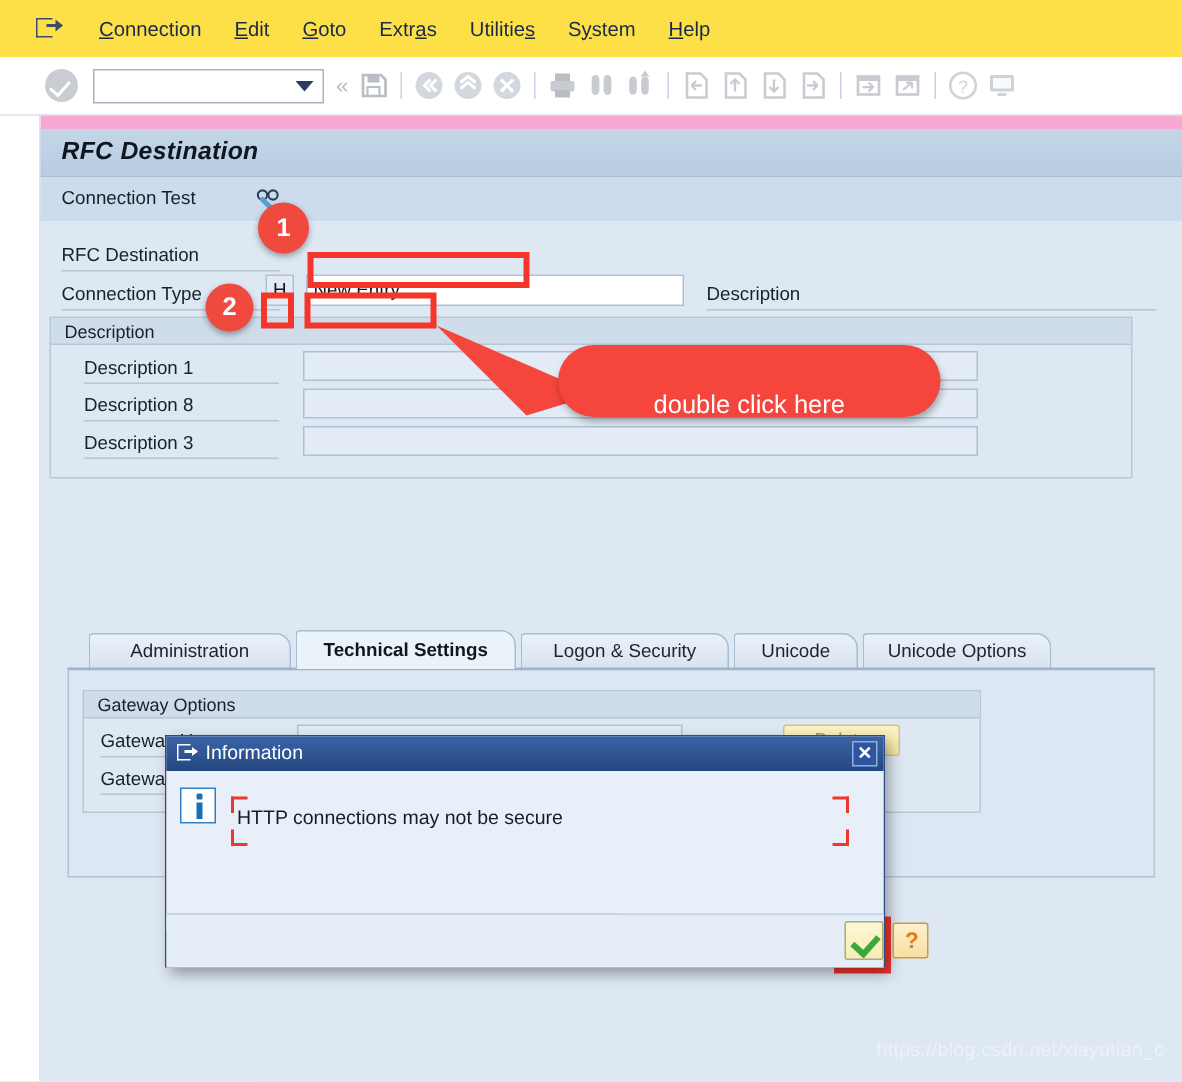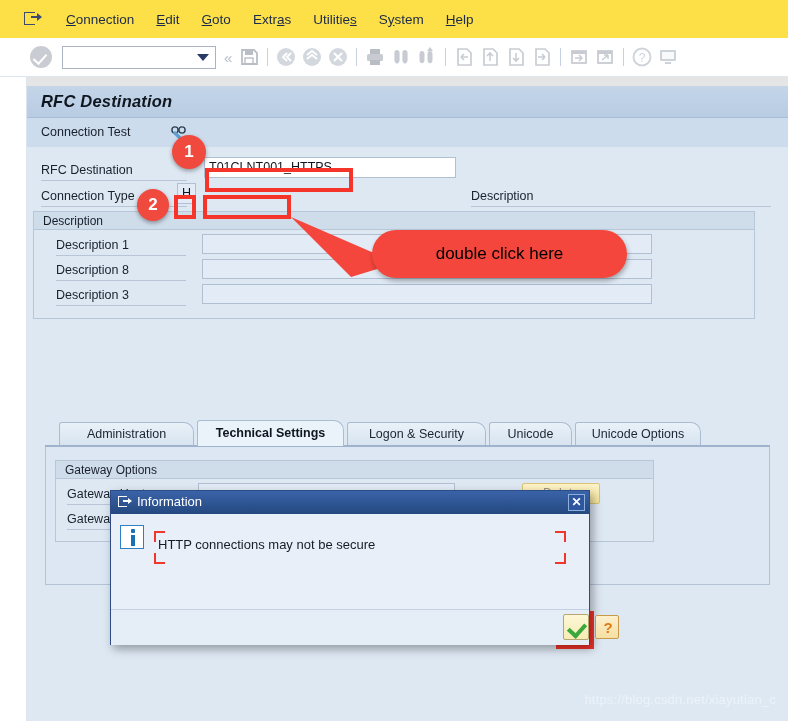--- a/index.html
+++ b/index.html
@@ -132,7 +132,7 @@
     position: absolute;
     left: 0; top: 77px;
     width: 788px; height: 644px;
-    background: #e5e5e5;
+    background: #f9a8d4;
   }
   #leftgutter {
     position: absolute;

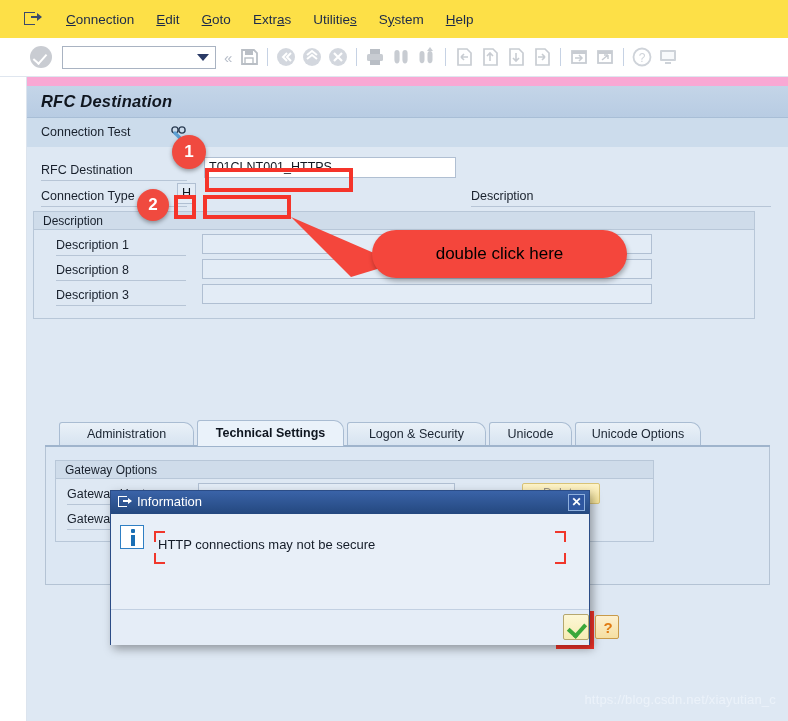--- a/index.html
+++ b/index.html
@@ -651,7 +651,6 @@
 
       <div class="flabel" style="left:14px; top:16px;">RFC Destination</div>
       <div class="underline" style="left:14px; top:33px; width:146px;"></div>
-      <div class="finput filled" style="left:177px; top:10px; width:252px; height:21px;">T01CLNT001_HTTPS</div>
 
       <div class="flabel" style="left:14px; top:42px;">Connection Type</div>
       <div class="underline" style="left:14px; top:59px; width:146px;"></div>

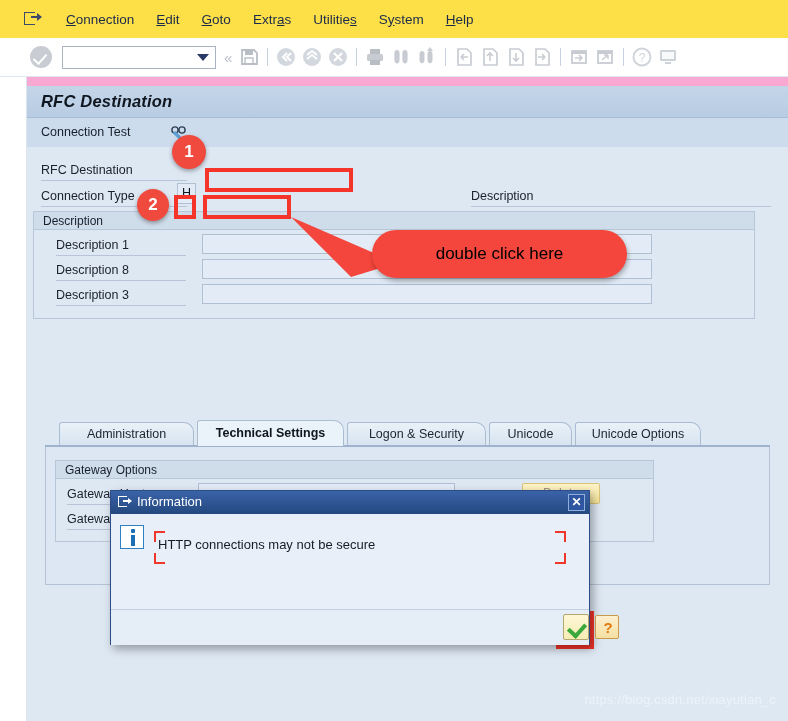--- a/index.html
+++ b/index.html
@@ -655,6 +655,7 @@
       <div class="flabel" style="left:14px; top:42px;">Connection Type</div>
       <div class="underline" style="left:14px; top:59px; width:146px;"></div>
       <div class="finput" style="left:150px; top:36px; width:19px; height:21px; text-align:center; padding:1px 0;">H</div>
+      <div class="finput filled" style="left:177px; top:36px; width:252px; height:21px;">New Entry</div>
       <div class="flabel" style="left:444px; top:42px;">Description</div>
       <div class="underline" style="left:444px; top:59px; width:300px;"></div>
 

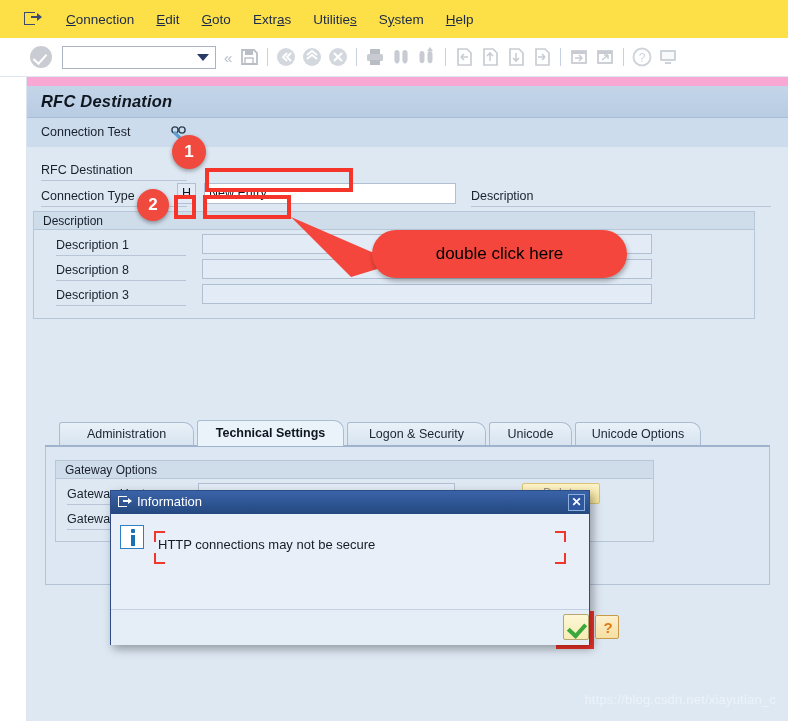--- a/index.html
+++ b/index.html
@@ -326,11 +326,11 @@
   }
   #callout .ctext {
     position: absolute;
-    left: 0; top: 0;
+    left: 0; top: 16px;
     width: 255px; height: 48px;
     line-height: 48px;
     text-align: center;
-    color: #000000;
+    color: #ffffff;
     font-size: 17px;
   }
   #calloutTail {

